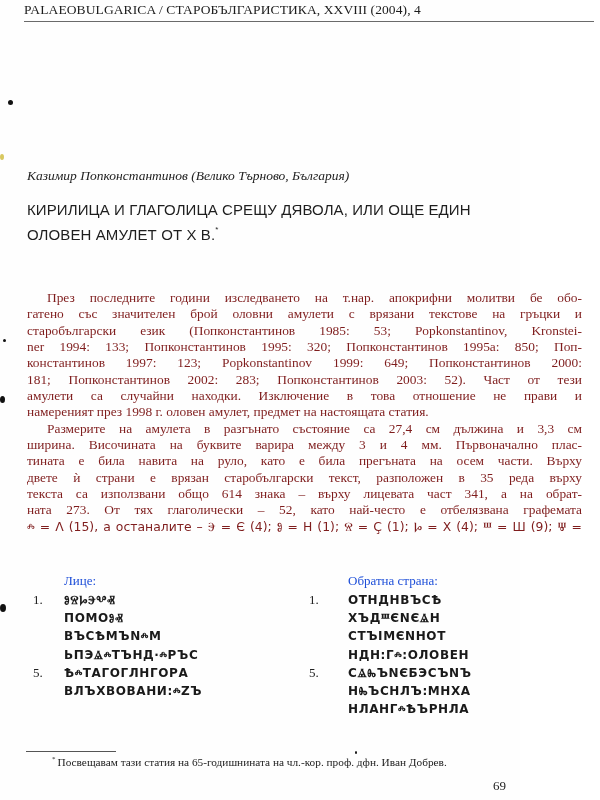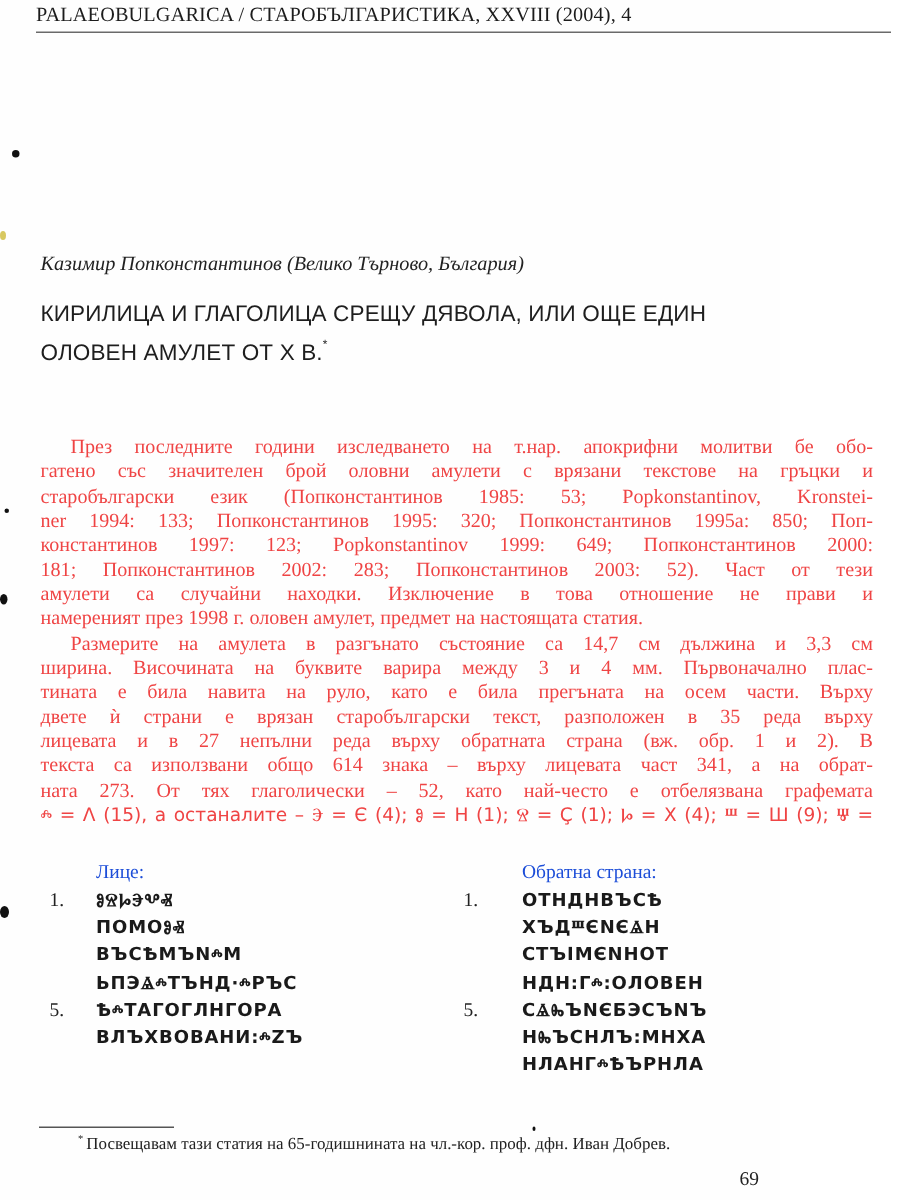--- a/index.html
+++ b/index.html
@@ -68,7 +68,7 @@
       width: 555px;
       font-size: 13.4px;
       line-height: 16.35px;
-      color: #ef4444;
+      color: #7f1d1d;
     }
     .body .line {
       display: block;

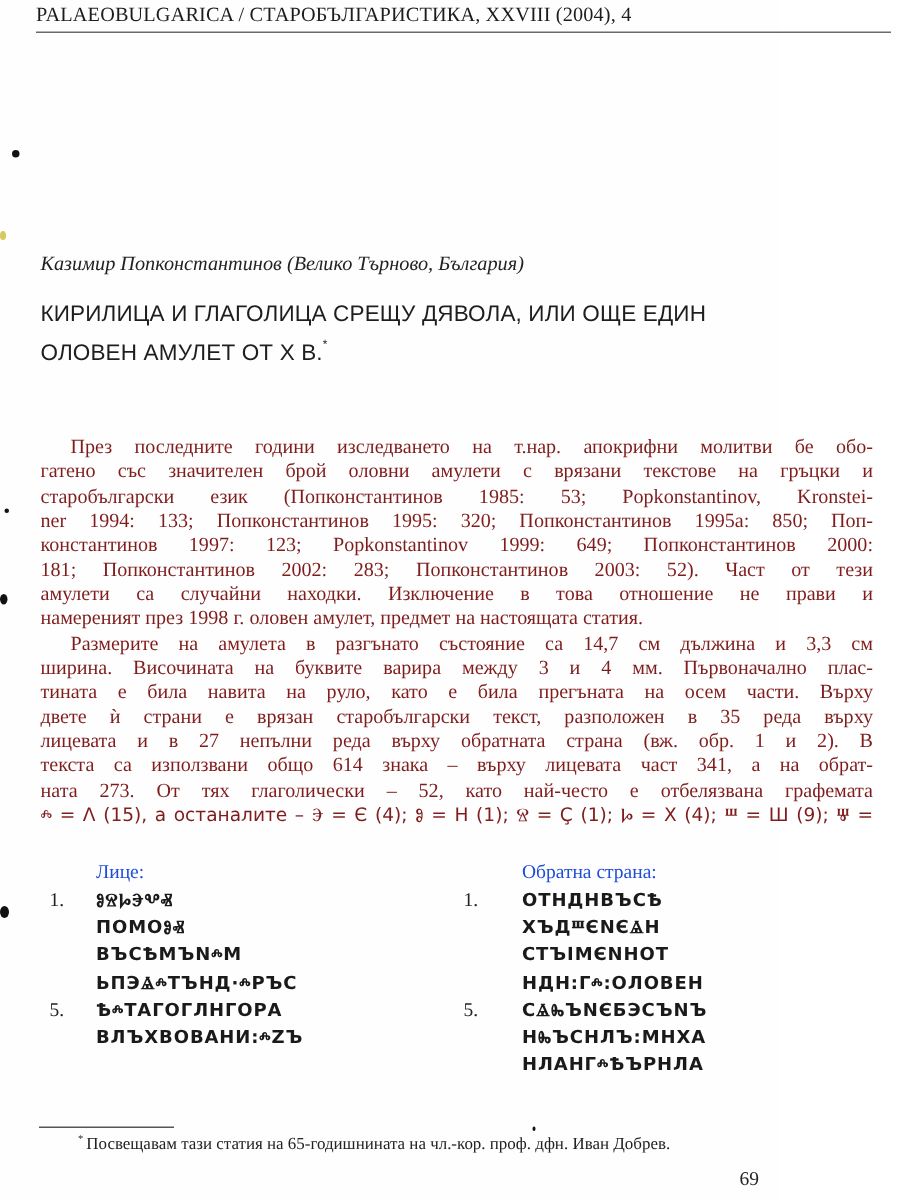--- a/index.html
+++ b/index.html
@@ -182,7 +182,7 @@
       <span class="line last">намереният през 1998 г. оловен амулет, предмет на настоящата статия.</span>
     </div>
     <div>
-      <span class="line indent">Размерите на амулета в разгънато състояние са 14,7 см дължина и 3,3 см</span>
+      <span class="line indent">Размерите на амулета в разгънато състояние са 27,4 см дължина и 3,3 см</span>
       <span class="line">ширина. Височината на буквите варира между 3 и 4 мм. Първоначално плас-</span>
       <span class="line">тината е била навита на руло, като е била прегъната на осем части. Върху</span>
       <span class="line">двете ѝ страни е врязан старобългарски текст, разположен в 35 реда върху</span>

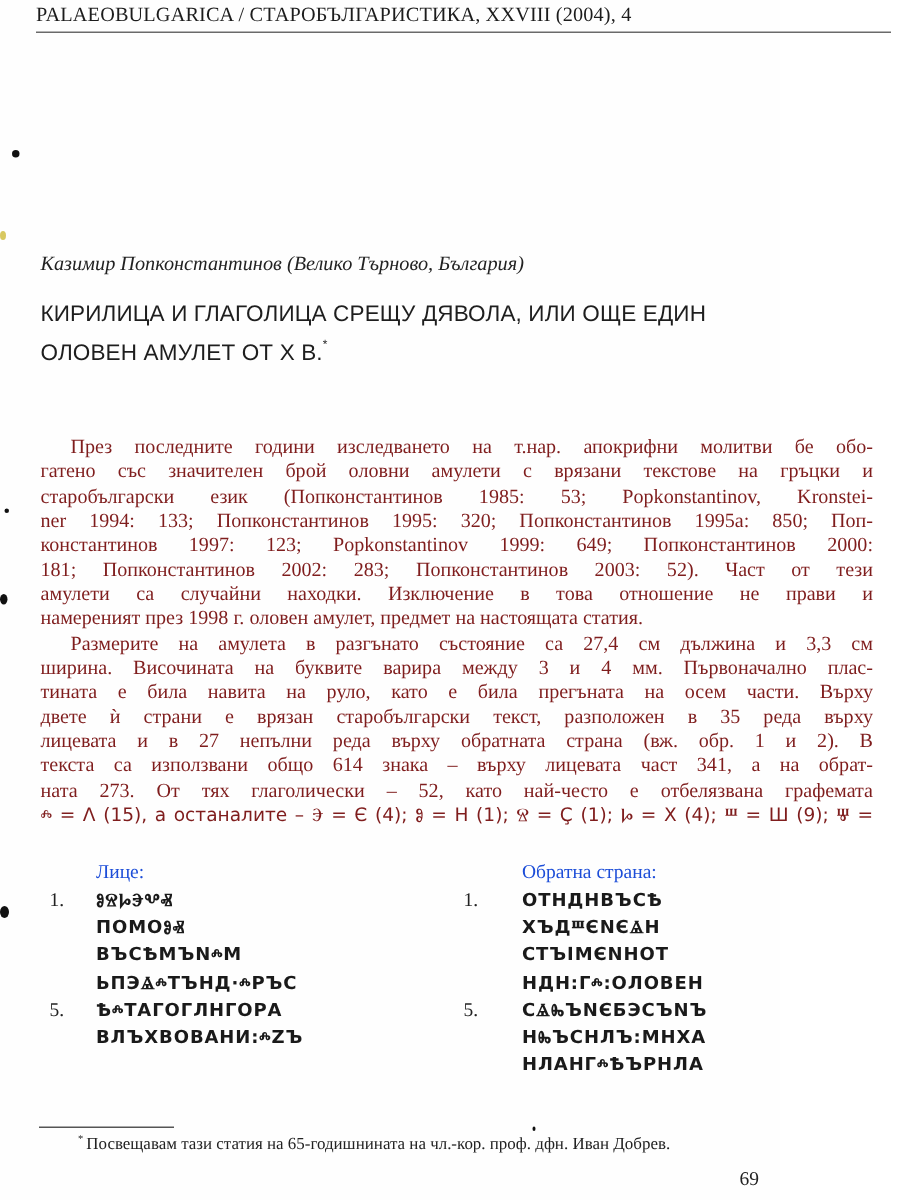--- a/index.html
+++ b/index.html
@@ -186,7 +186,6 @@
       <span class="line">ширина. Височината на буквите варира между 3 и 4 мм. Първоначално плас-</span>
       <span class="line">тината е била навита на руло, като е била прегъната на осем части. Върху</span>
       <span class="line">двете ѝ страни е врязан старобългарски текст, разположен в 35 реда върху</span>
-      <span class="line">лицевата и в 27 непълни реда върху обратната страна (вж. обр. 1 и 2). В</span>
       <span class="line">текста са използвани общо 614 знака – върху лицевата част 341, а на обрат-</span>
       <span class="line">ната 273. От тях глаголически – 52, като най-често е отбелязвана графемата</span>
       <span class="line glyph-line" style="font-size:12.4px;">ⰾ = Λ (15), а останалите – Ⰵ = Є (4); Ⱁ = Н (1); Ⱄ = Ҫ (1); Ⱈ = Х (4); Ⱎ = Ш (9); Ⱋ =</span>

